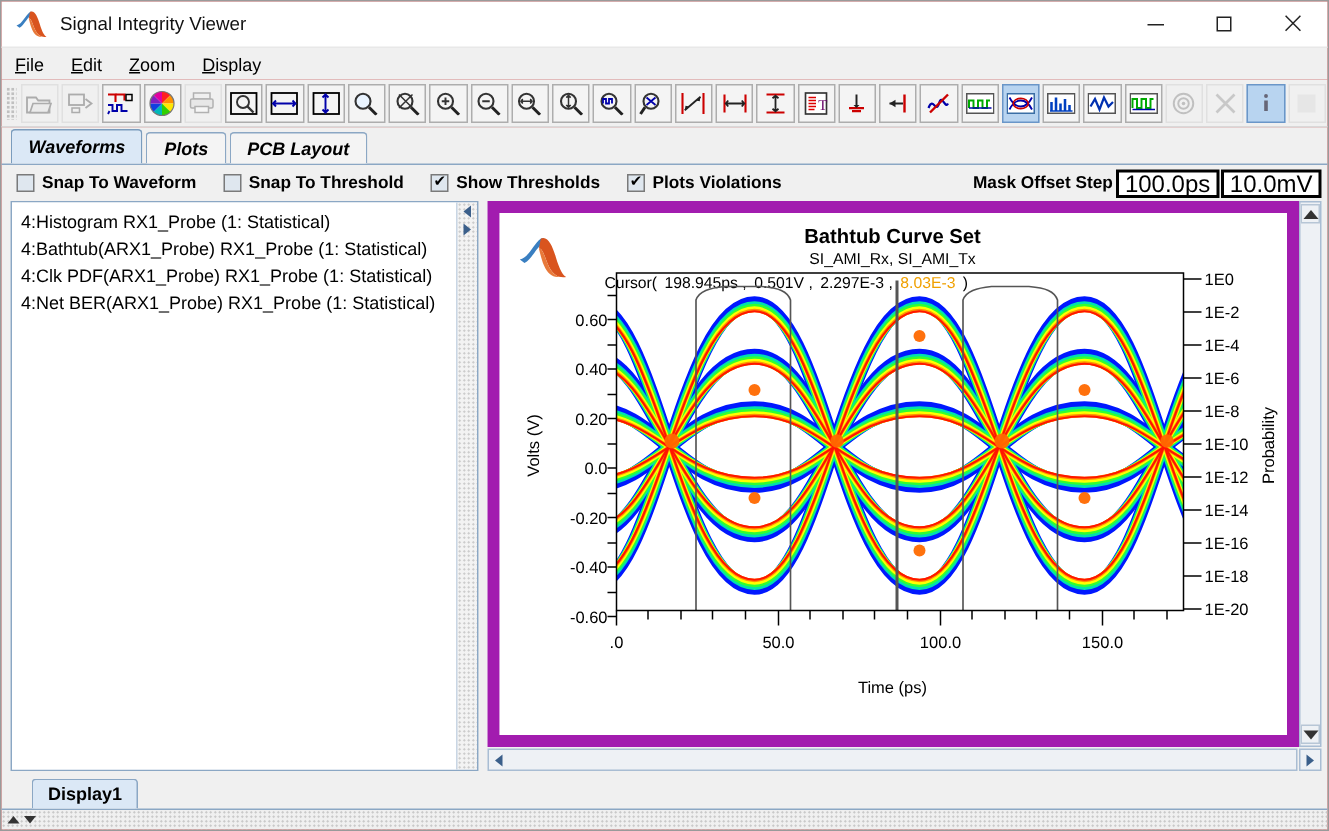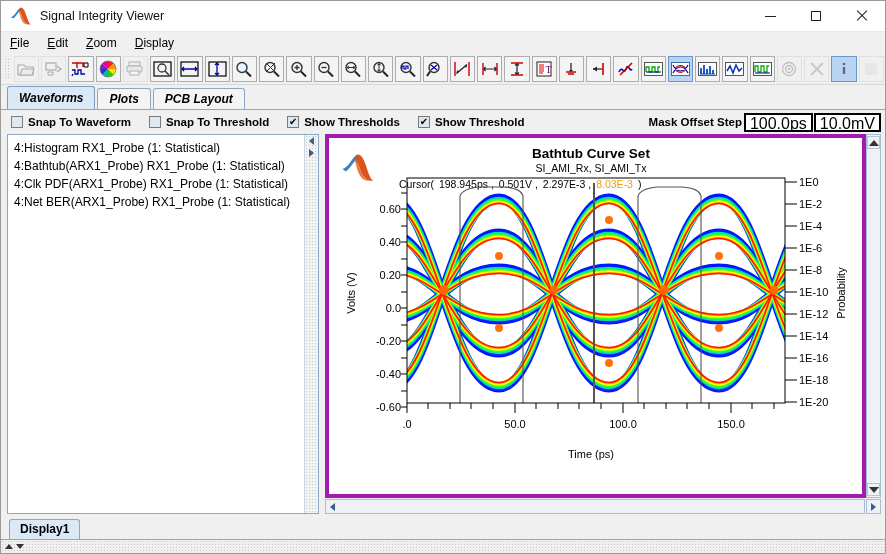--- a/index.html
+++ b/index.html
@@ -459,7 +459,7 @@
     </div>
     <div class="chk">
       <span class="box">✔</span>
-      <span class="chk-label">Show Threshold</span>
+      <span class="chk-label">Plots Violations</span>
     </div>
     <div class="spacer"></div>
     <div class="masklabel">Mask Offset Step</div>

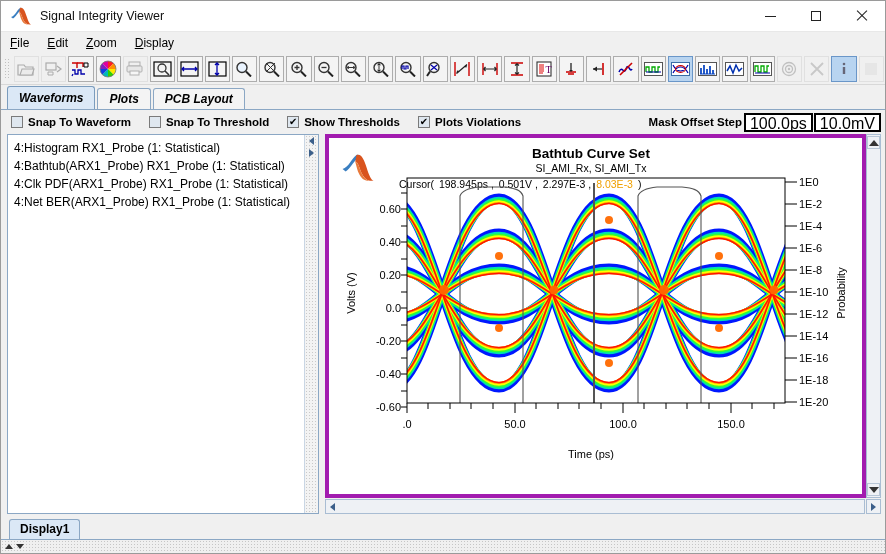--- a/index.html
+++ b/index.html
@@ -131,7 +131,7 @@
   }
   .plotwrap{flex:1 1 auto;display:flex;min-height:0;}
   .plotframe{
-    flex:1 1 auto;background:#fff;border:4px solid #a21caf;box-sizing:border-box;
+    flex:1 1 auto;background:#fff;border:8px solid #a21caf;box-sizing:border-box;
     position:relative;overflow:hidden;min-width:0;text-align:center;
   }
   .plotsb{

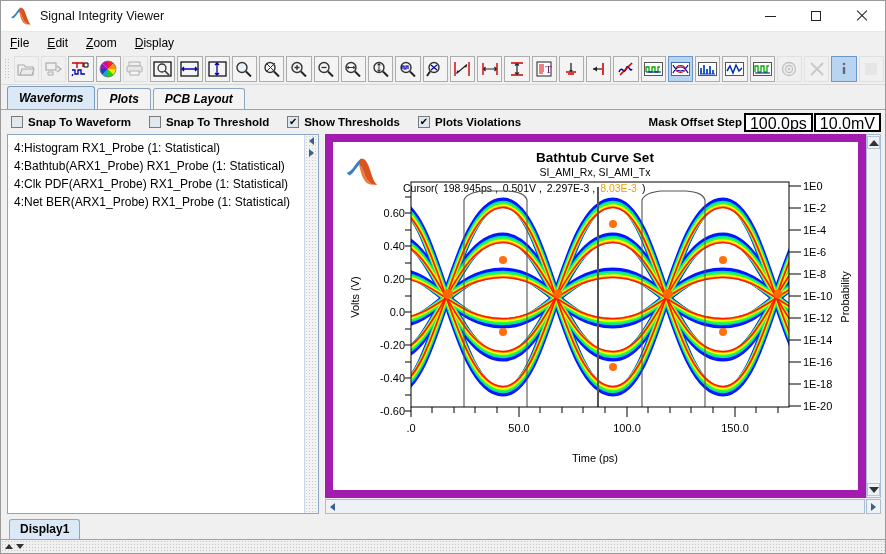--- a/index.html
+++ b/index.html
@@ -152,7 +152,7 @@
   
   .bottomtabs{
     height:23px;background:#f0f0f0;display:flex;align-items:flex-end;
-    padding-left:8px;flex:0 0 auto;border-bottom:1px solid #8ba7c4;
+    padding-left:20px;flex:0 0 auto;border-bottom:1px solid #8ba7c4;
   }
   .btab{
     height:20px;line-height:19px;padding:0 10px;font-size:12px;font-weight:bold;

